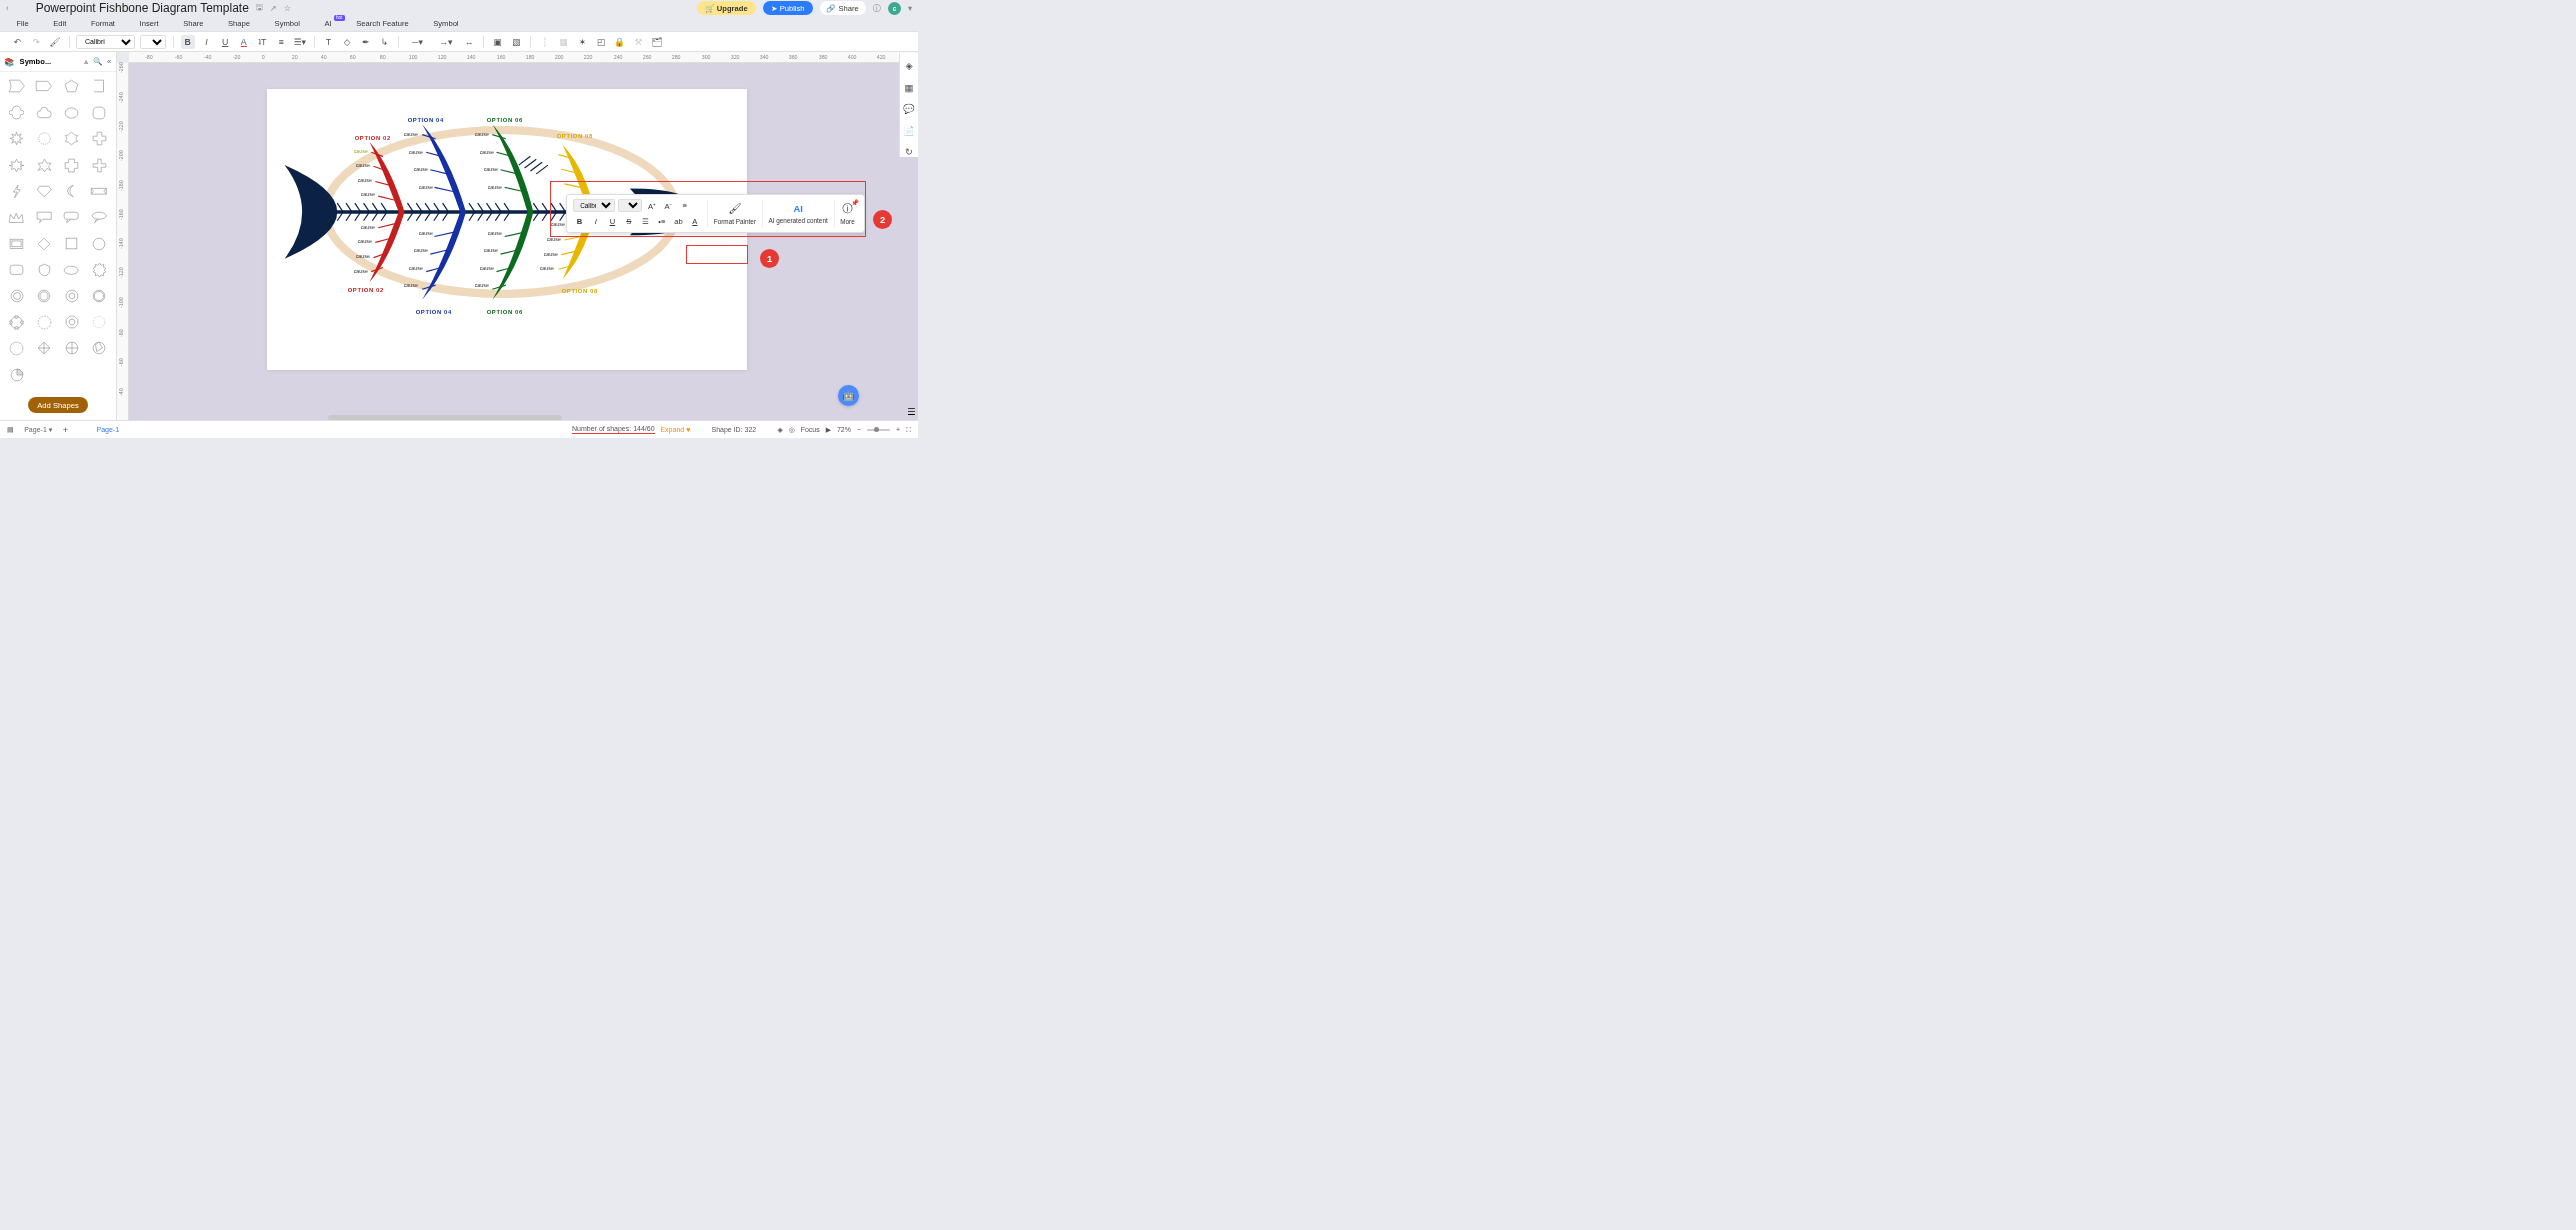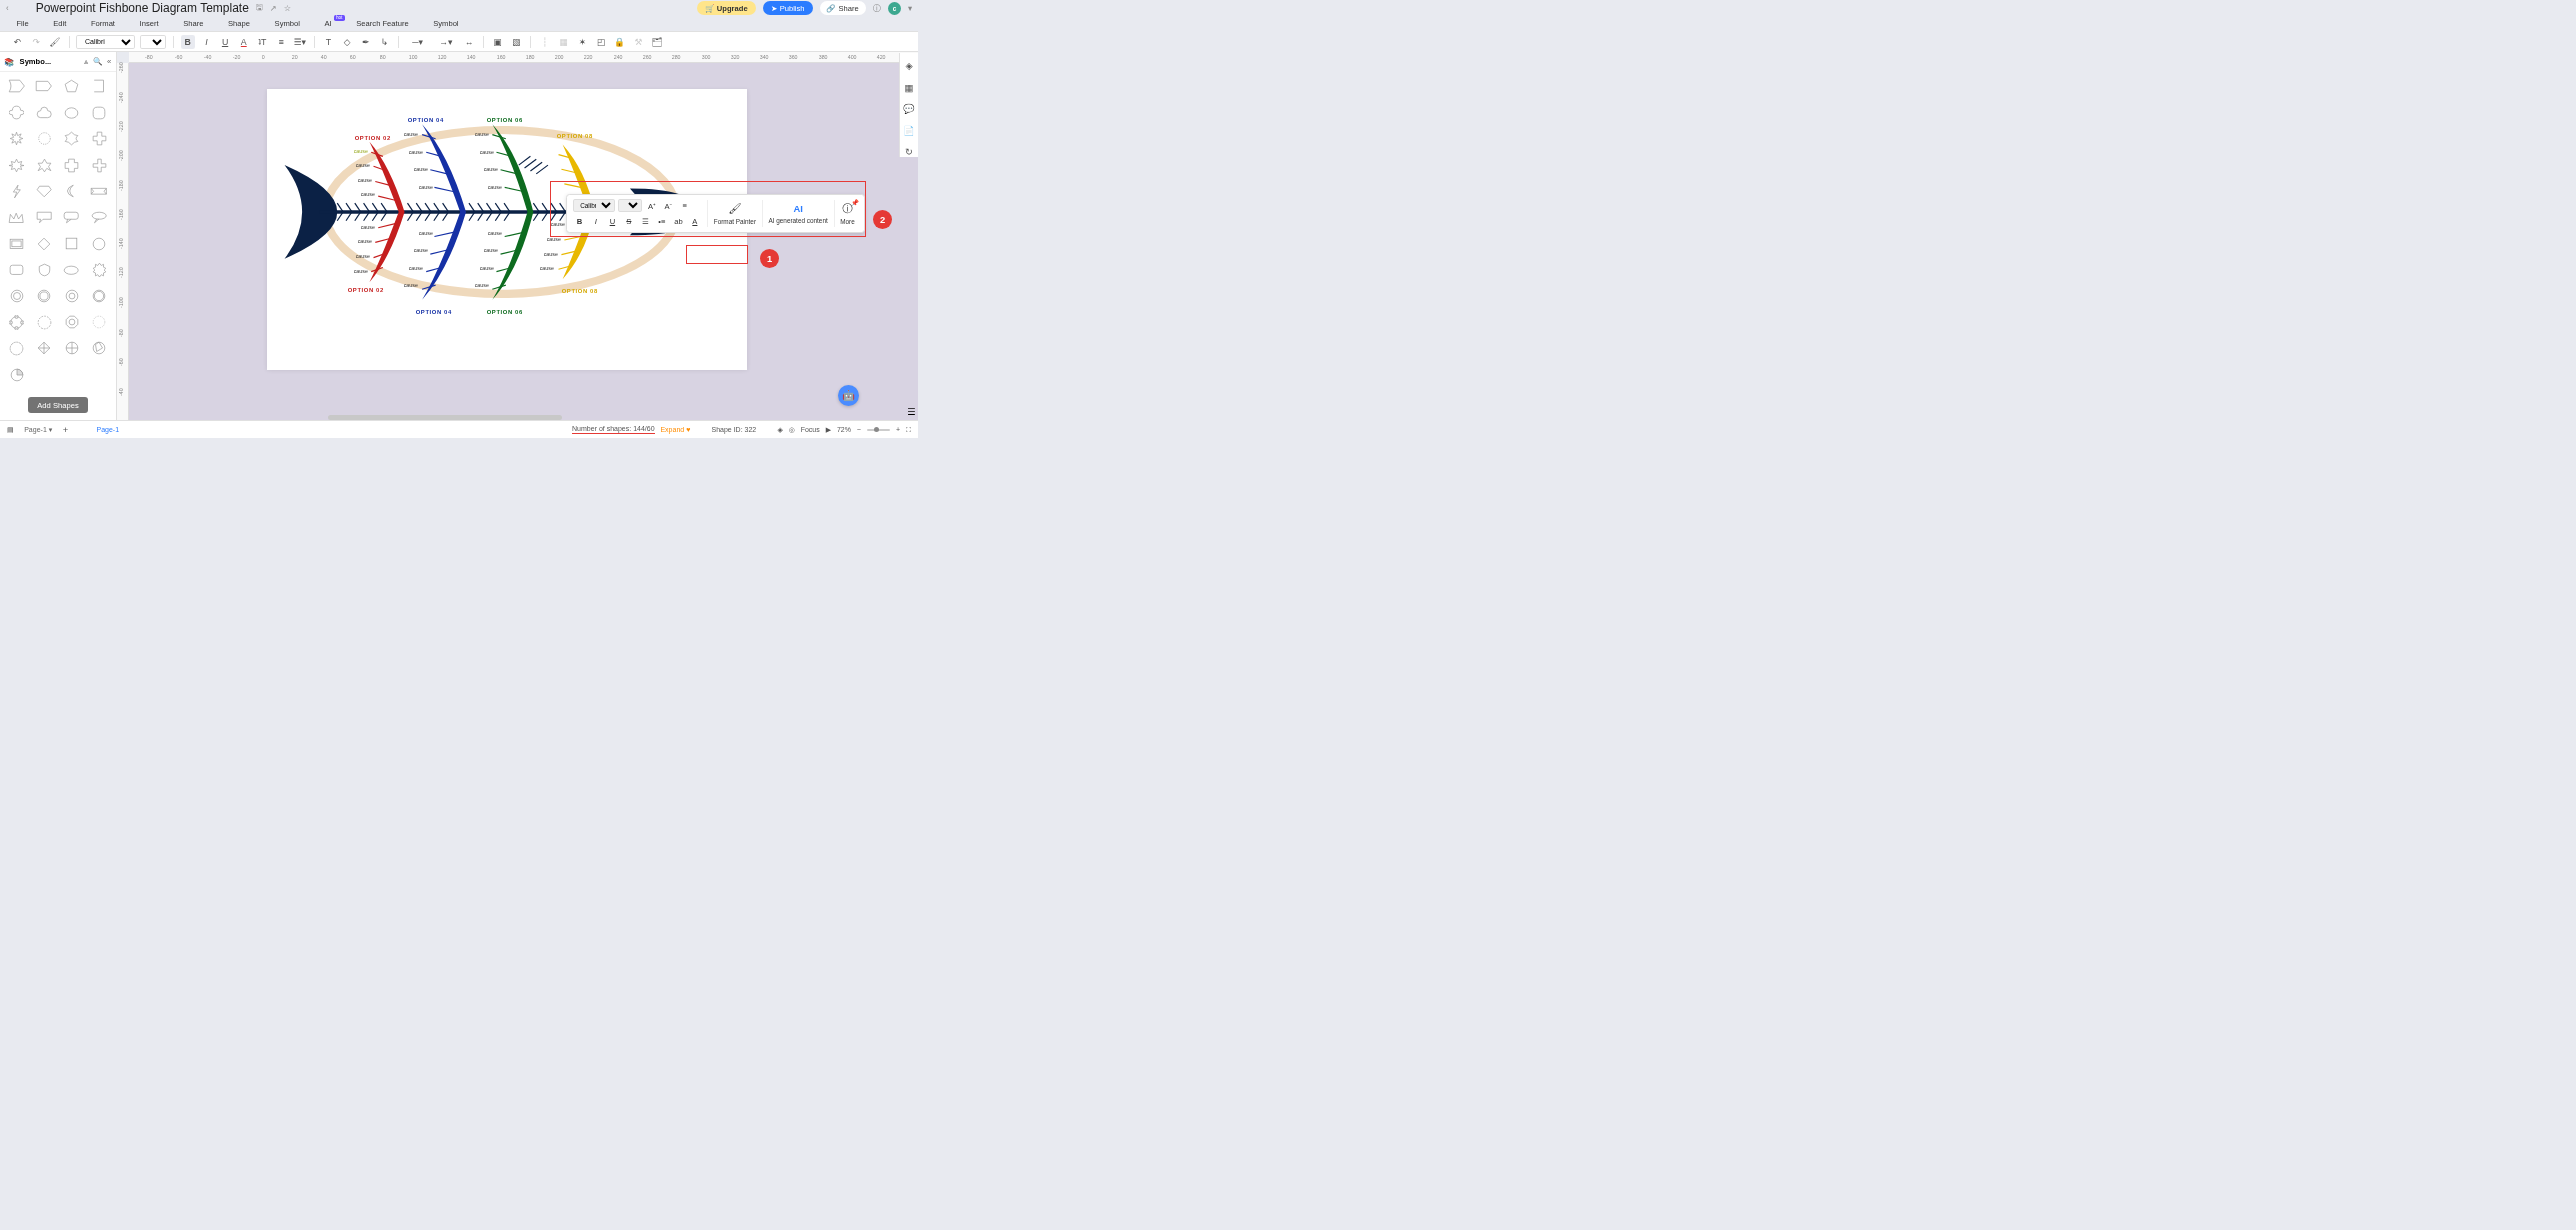--- a/index.html
+++ b/index.html
@@ -43,7 +43,7 @@
 .shapes-grid { flex: 1; overflow-y: auto; padding: 3.5px; display: grid; grid-template-columns: repeat(4, 1fr); gap: 1.2px; }
 .shape-cell { width: 26px; height: 21px; display: flex; align-items: center; justify-content: center; cursor: pointer; }
 .shape-cell svg { stroke: #999; fill: none; stroke-width: 1.2; }
-.add-shapes { margin: 4.7px auto 7px; padding: 3.5px 9.4px; background: #737373; color: #fff; border: none; border-radius: 3px; font-size: 7.6px; cursor: pointer; }
+.add-shapes { margin: 4.7px auto 7px; padding: 3.5px 9.4px; background: #a16207; color: #fff; border: none; border-radius: 8px; font-size: 7.6px; cursor: pointer; }
 
 
 .canvas-wrap { flex: 1; position: relative; background: #e8eaf0; overflow: hidden; }

